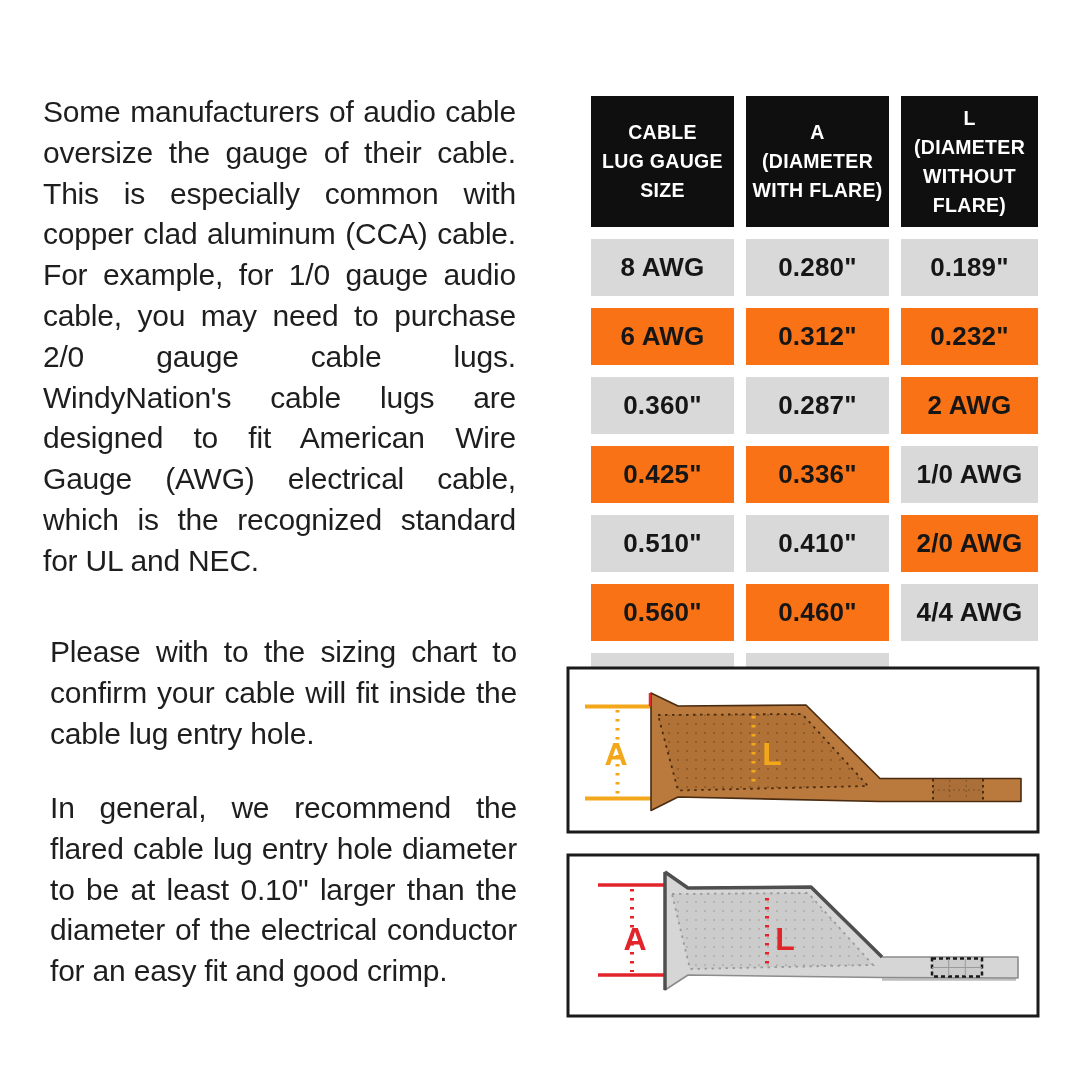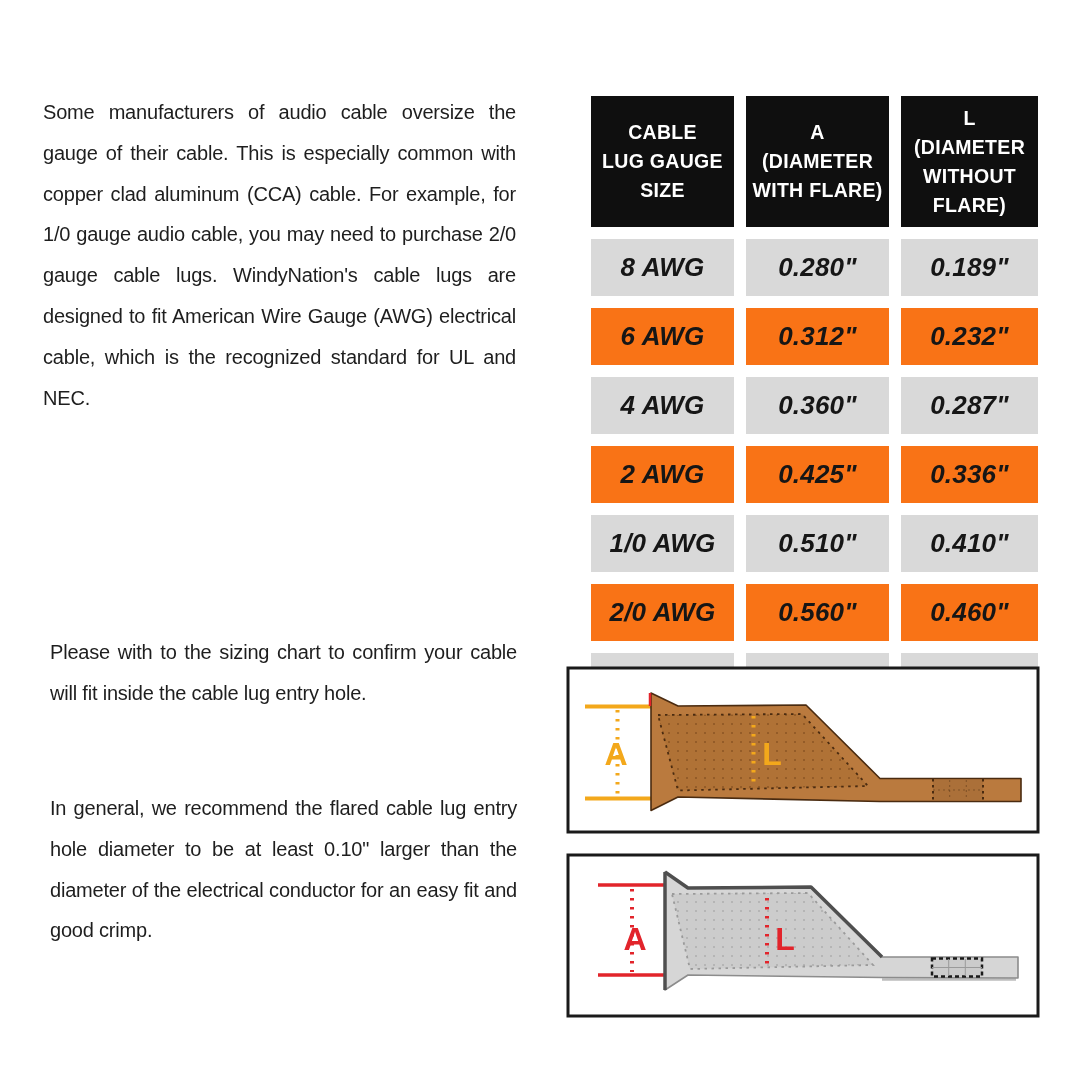--- a/index.html
+++ b/index.html
@@ -9,7 +9,7 @@
   }
   .para{
     position:absolute;text-align:justify;color:#1e1e1e;
-    font-size:20px;line-height:40.8px;letter-spacing:-0.2px;margin:0;
+    font-size:30px;line-height:40.8px;letter-spacing:-0.2px;margin:0;
   }
   #para1{left:43px;top:92px;width:473px;}
   #para2{left:50px;top:632px;width:467px;}

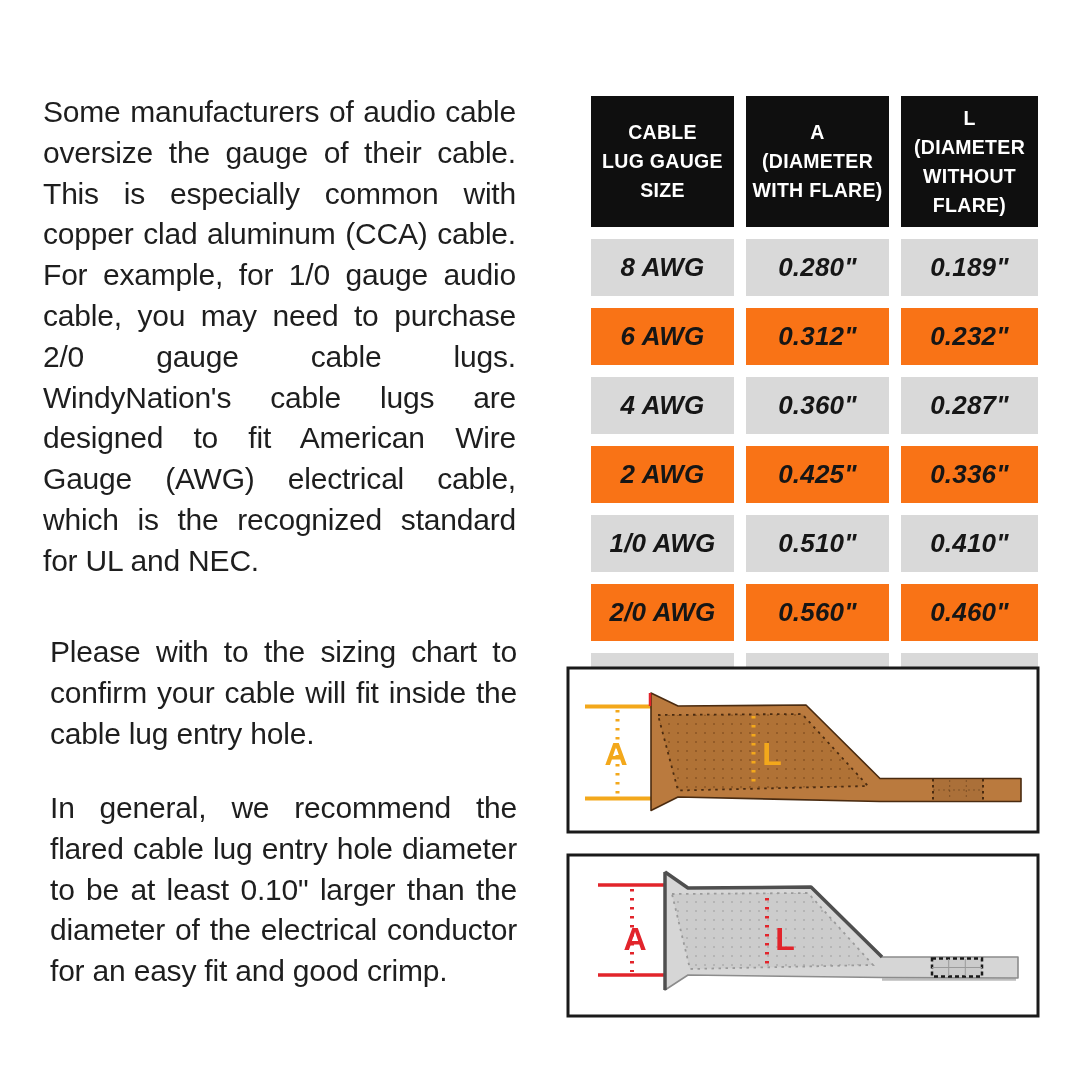--- a/index.html
+++ b/index.html
@@ -28,7 +28,7 @@
   }
   .td{
     display:flex;align-items:center;justify-content:center;
-    font-weight:bold;font-size:26px;color:#161616;letter-spacing:0.2px;font-style:italic;
+    font-weight:bold;font-size:26px;color:#161616;letter-spacing:0.2px;
   }
   .row-light{background:#d9d9d9;}
   .row-dark{background:#f97316;}

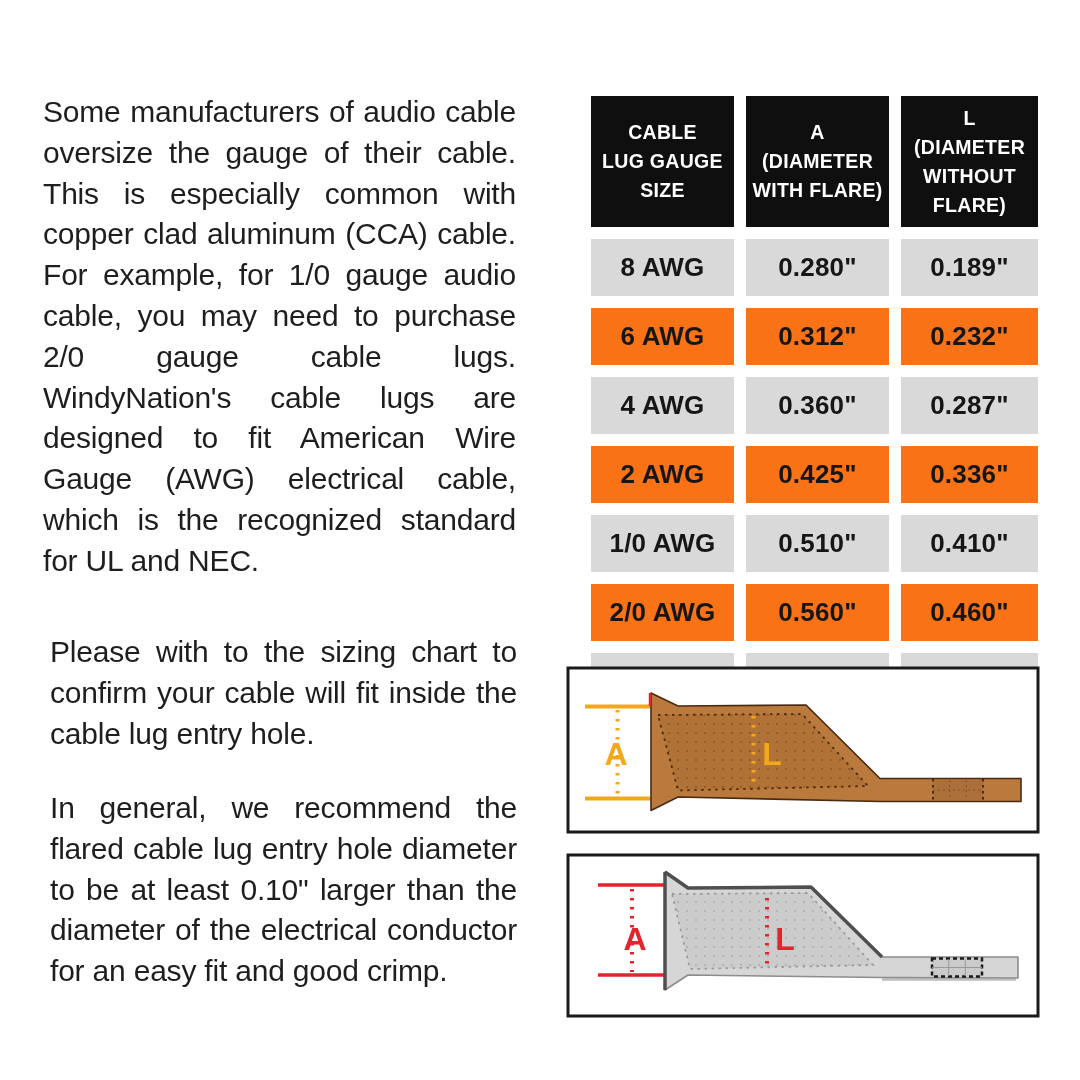--- a/index.html
+++ b/index.html
@@ -73,7 +73,6 @@
     <div class="td row-dark">0.312"</div>
     <div class="td row-dark">0.232"</div>
 
-    <div class="td row-light">4 AWG</div>
     <div class="td row-light">0.360"</div>
     <div class="td row-light">0.287"</div>
 

